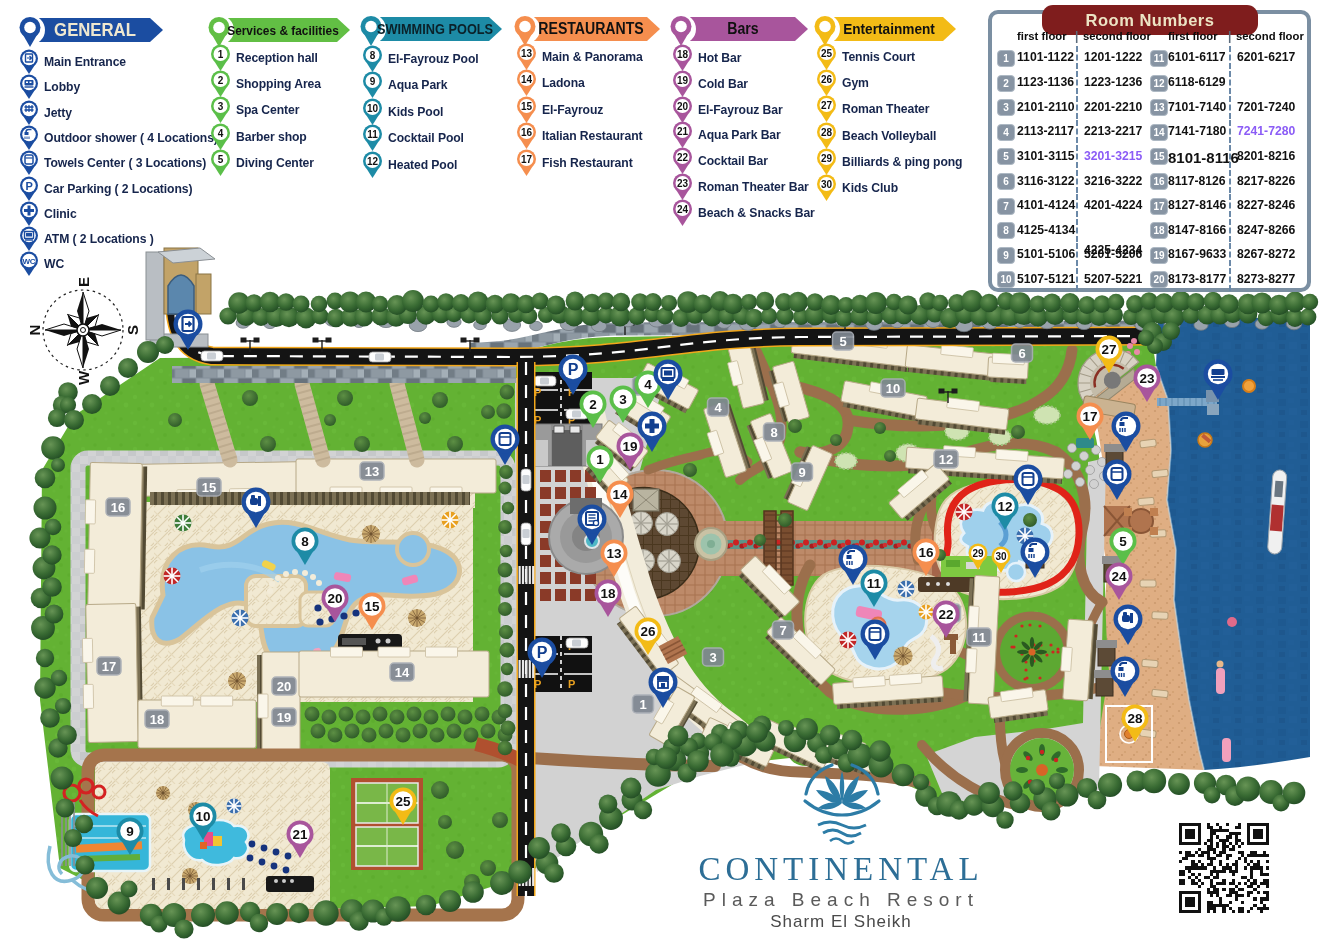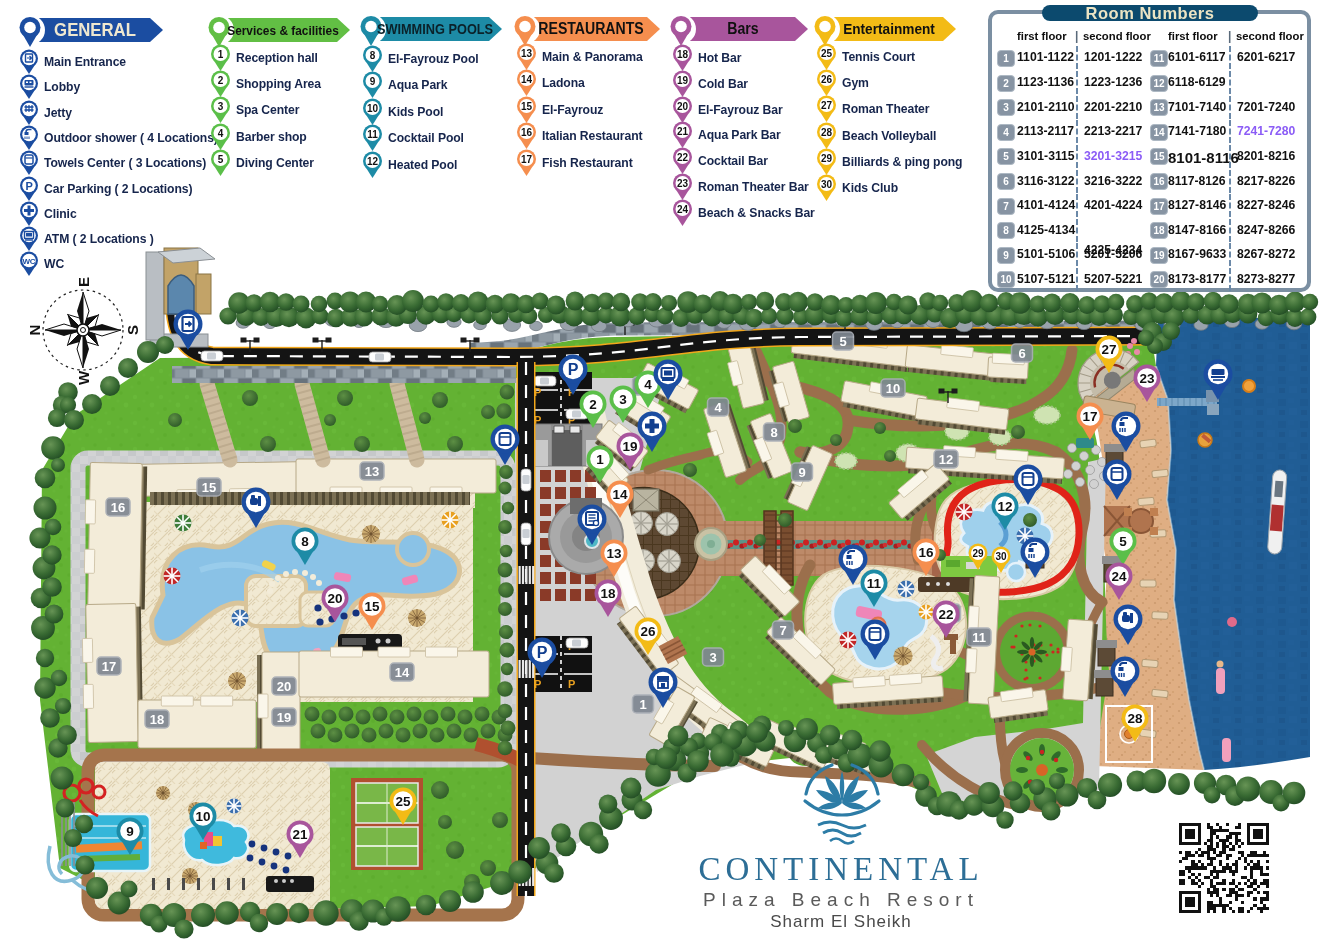--- a/index.html
+++ b/index.html
@@ -2239,7 +2239,7 @@
       <span>Kids Club</span>
     </div>
 <div style="position:absolute;left:988px;top:10px;width:315px;height:274px;border:4px solid #7b8fa2;border-radius:10px;background:#fff;"></div>
-<div style="position:absolute;left:1042px;top:5px;width:216px;height:16px;background:#0c4a6e;border-radius:11px;display:flex;align-items:center;justify-content:center;color:#ece4c4;font-weight:bold;font-size:16.5px;letter-spacing:0.5px;white-space:nowrap;">Room Numbers</div>
+<div style="position:absolute;left:1042px;top:5px;width:216px;height:30px;background:#7f1d1d;border-radius:11px;display:flex;align-items:center;justify-content:center;color:#ece4c4;font-weight:bold;font-size:16.5px;letter-spacing:0.5px;white-space:nowrap;">Room Numbers</div>
 <div style="position:absolute;left:1017px;top:30px;font-weight:bold;font-size:11.3px;color:#0c0c0c;white-space:nowrap;">first floor</div>
 <div style="position:absolute;left:1075px;top:29px;color:#5a6a7a;font-weight:bold;font-size:12px;">|</div>
 <div style="position:absolute;left:1083px;top:30px;font-weight:bold;font-size:11.3px;color:#0c0c0c;white-space:nowrap;">second floor</div>

